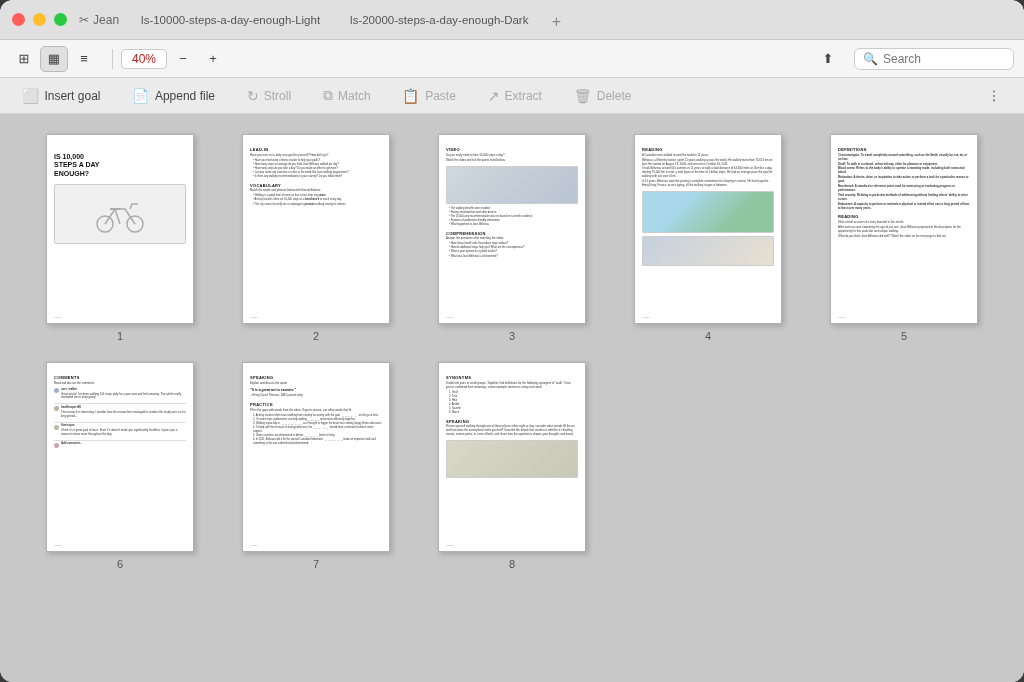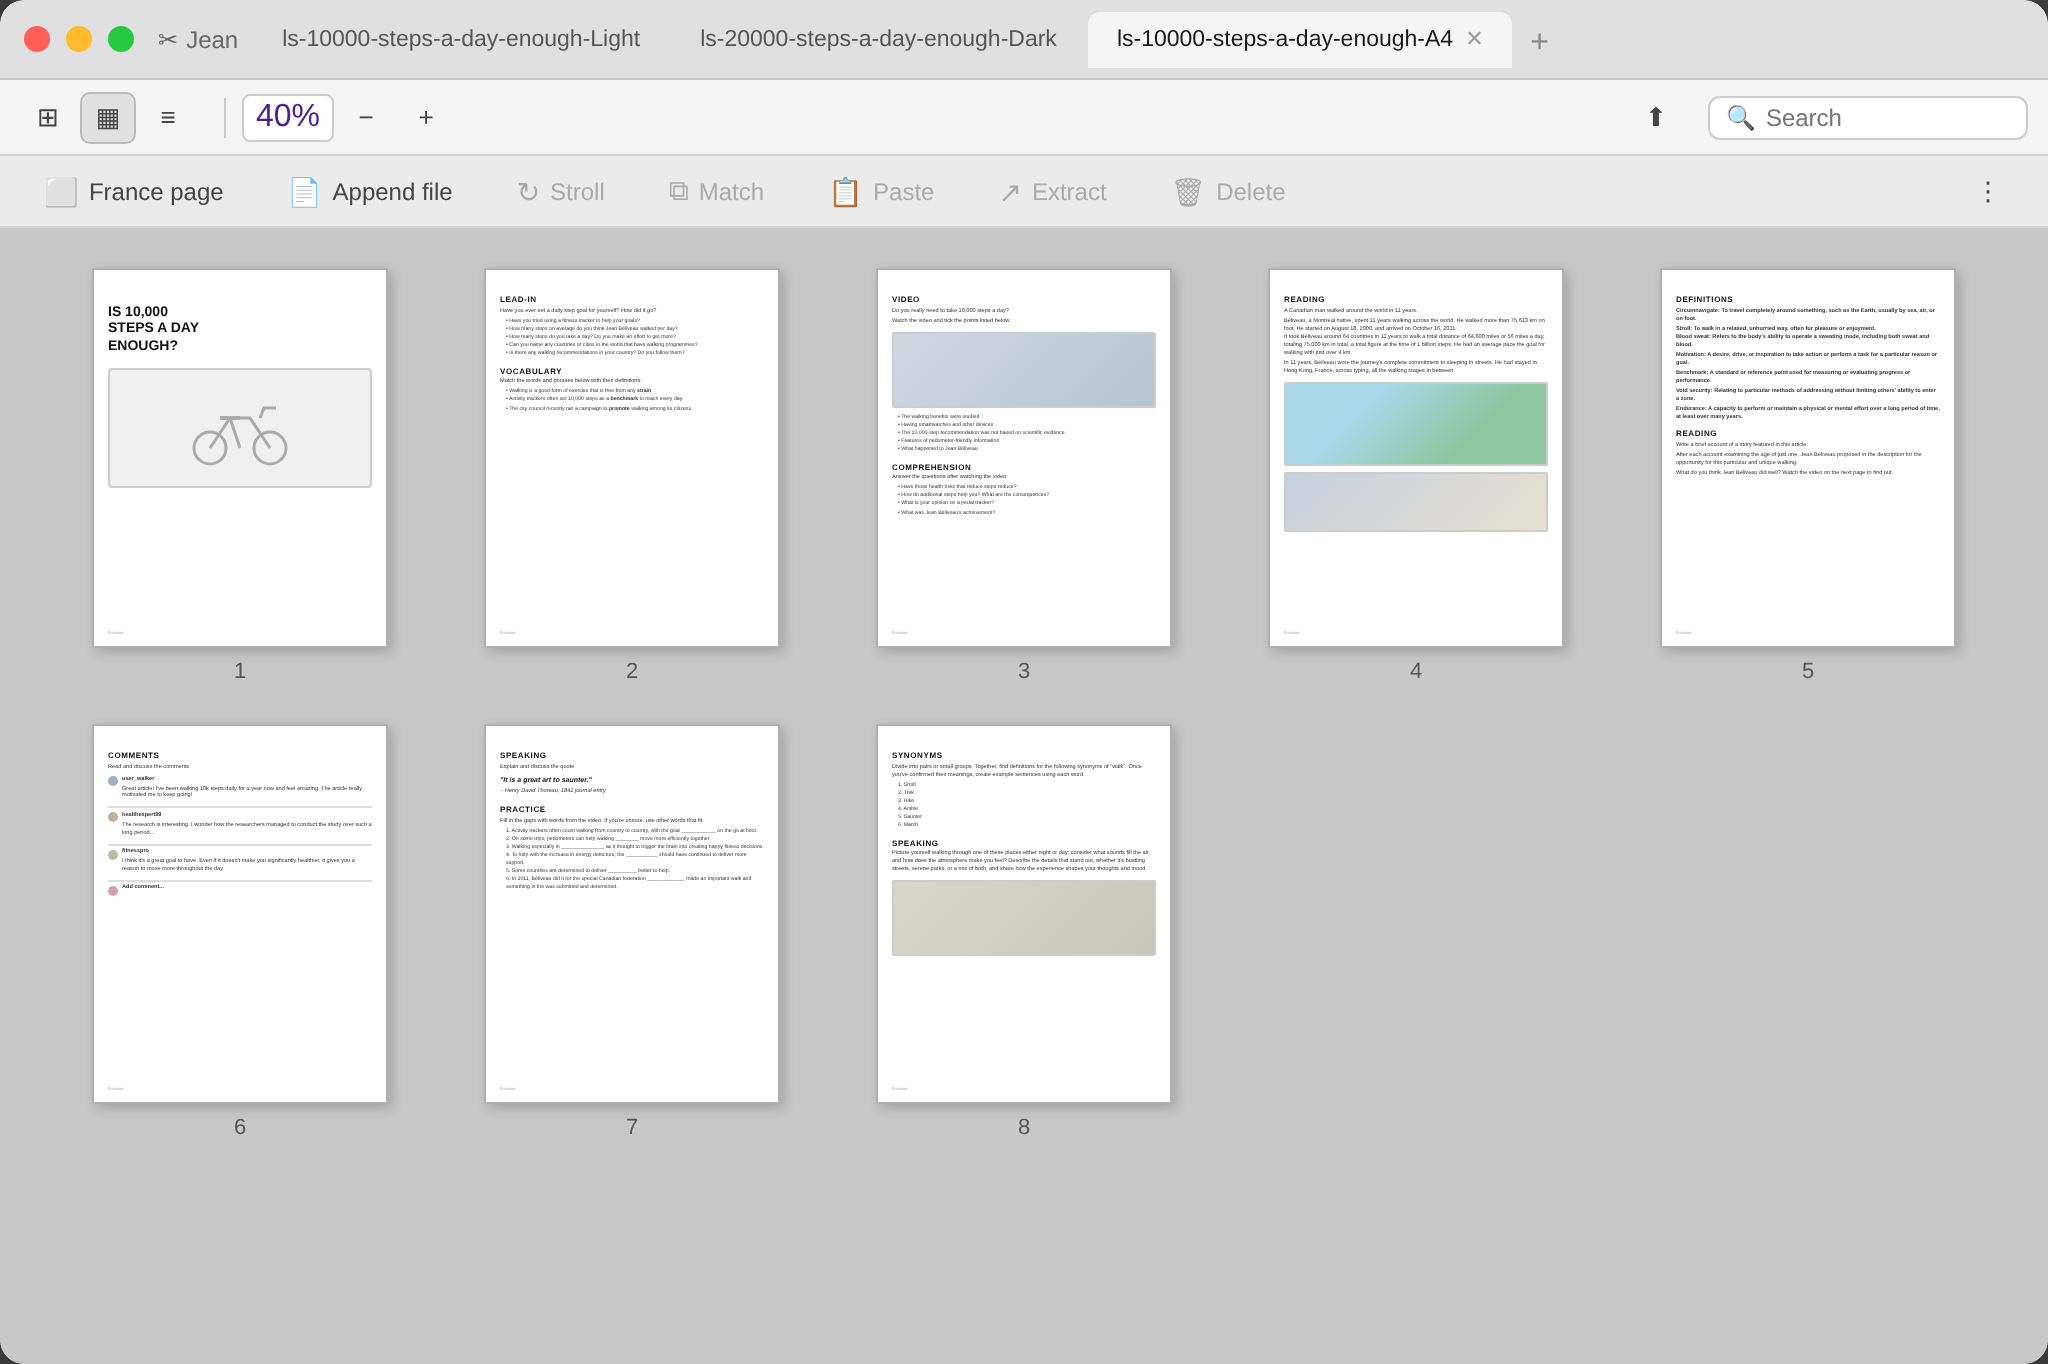--- a/index.html
+++ b/index.html
@@ -332,10 +332,6 @@
       </button>
       <button class="tab">
         <span>ls-20000-steps-a-day-enough-Dark</span>
-      </button>
-      <button class="tab active">
-        <span>ls-10000-steps-a-day-enough-A4</span>
-        <span class="tab-close">✕</span>
       </button>
       <button class="tab-add">+</button>
     </div>

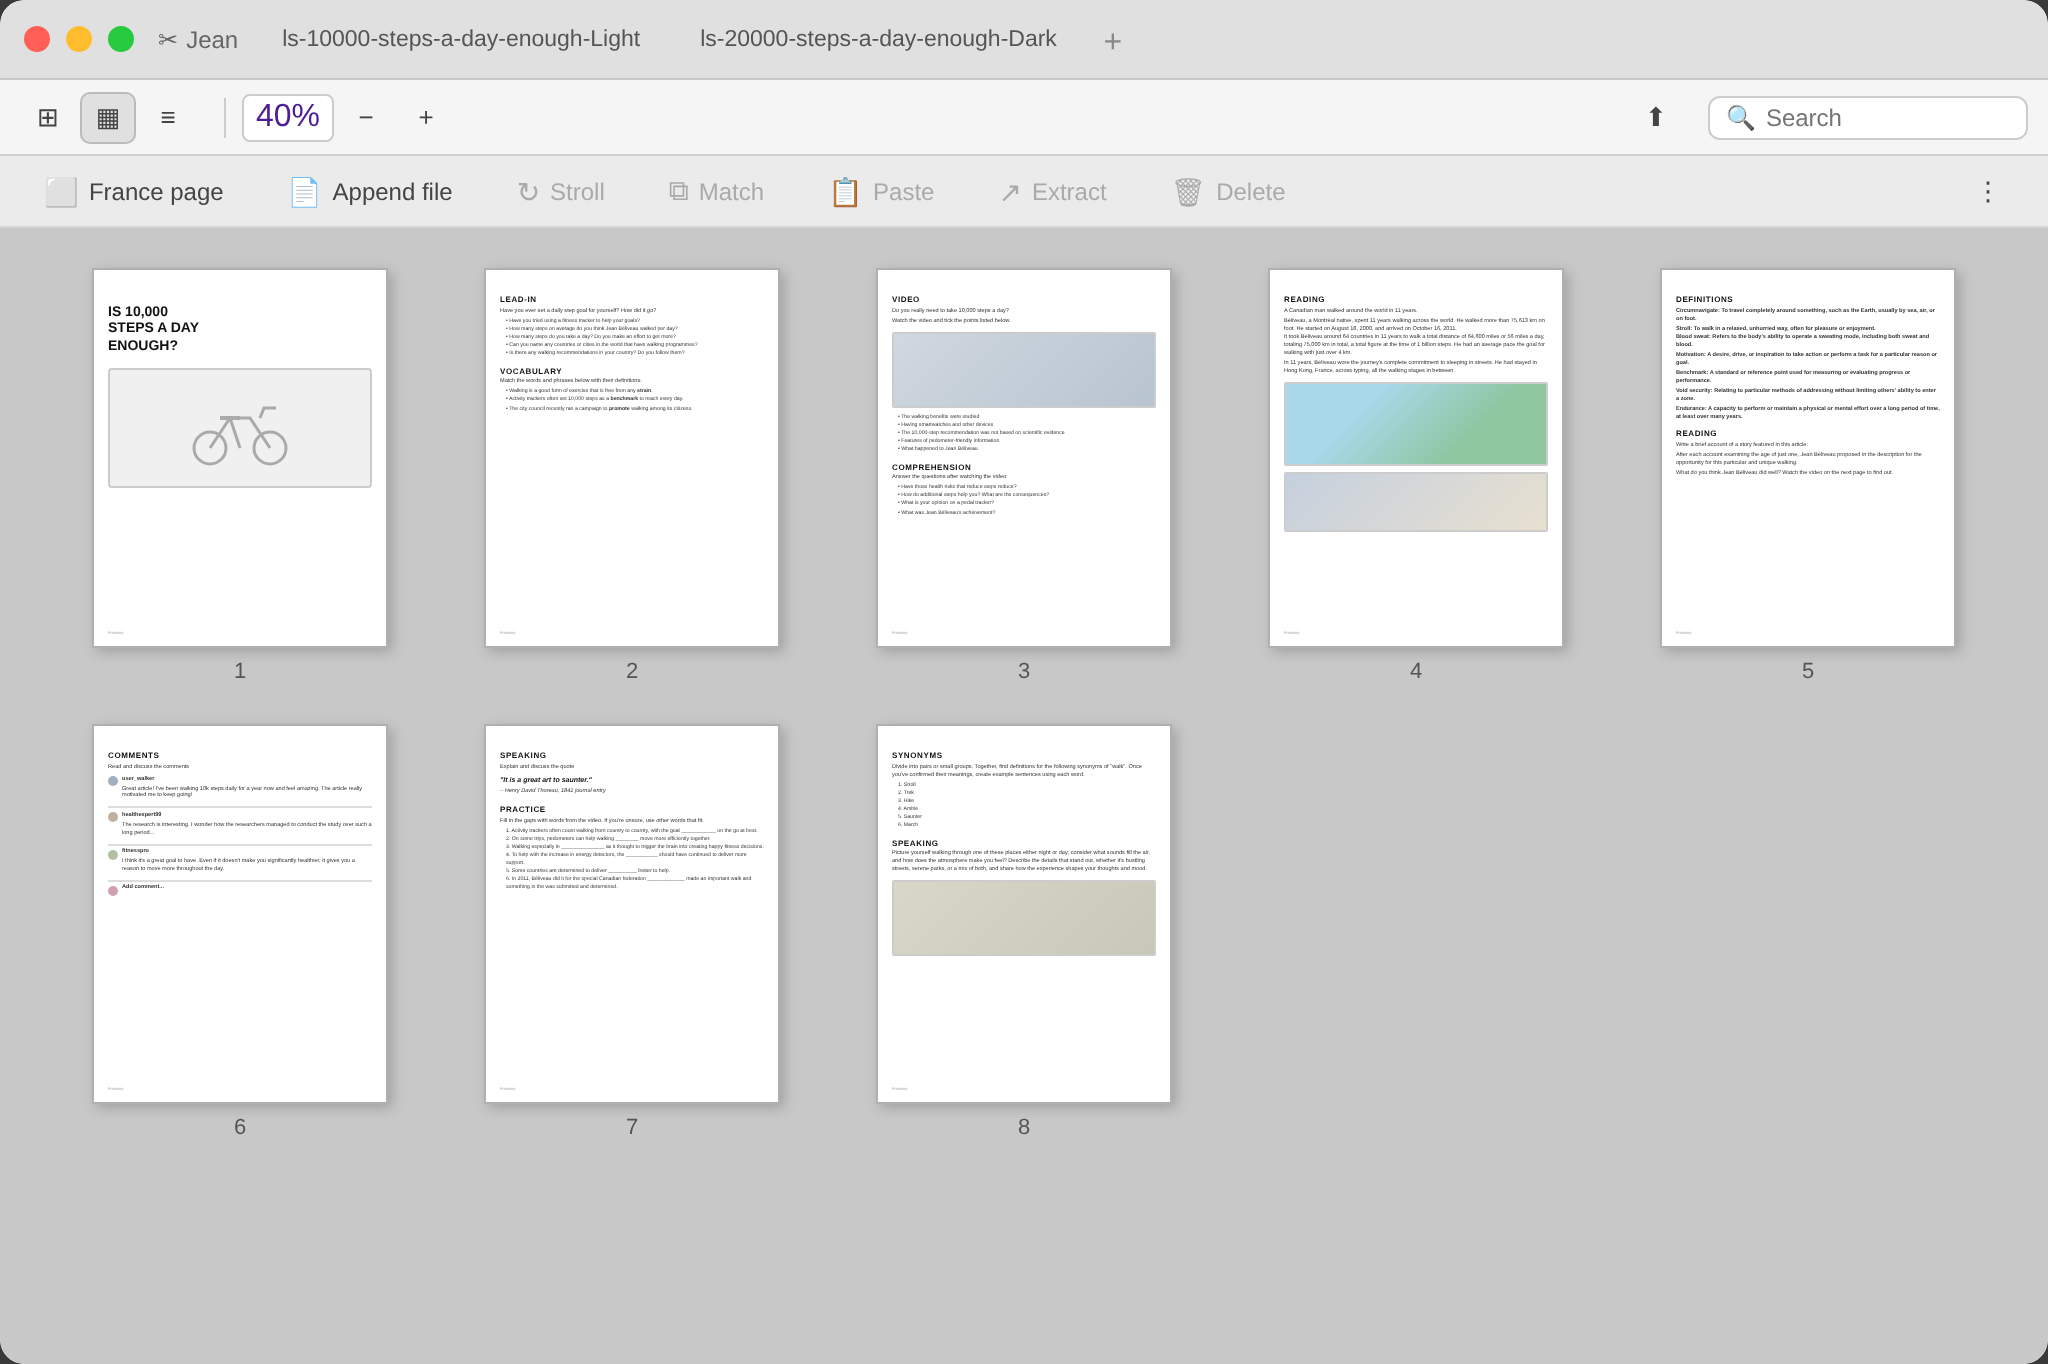--- a/index.html
+++ b/index.html
@@ -129,8 +129,8 @@
       color: #444;
     }
     .zoom-display {
-      font-size: 16px;
-      color: #4c1d95;
+      font-size: 12px;
+      color: #b91c1c;
       padding: 2px 6px;
       border: 1px solid #ccc;
       border-radius: 4px;

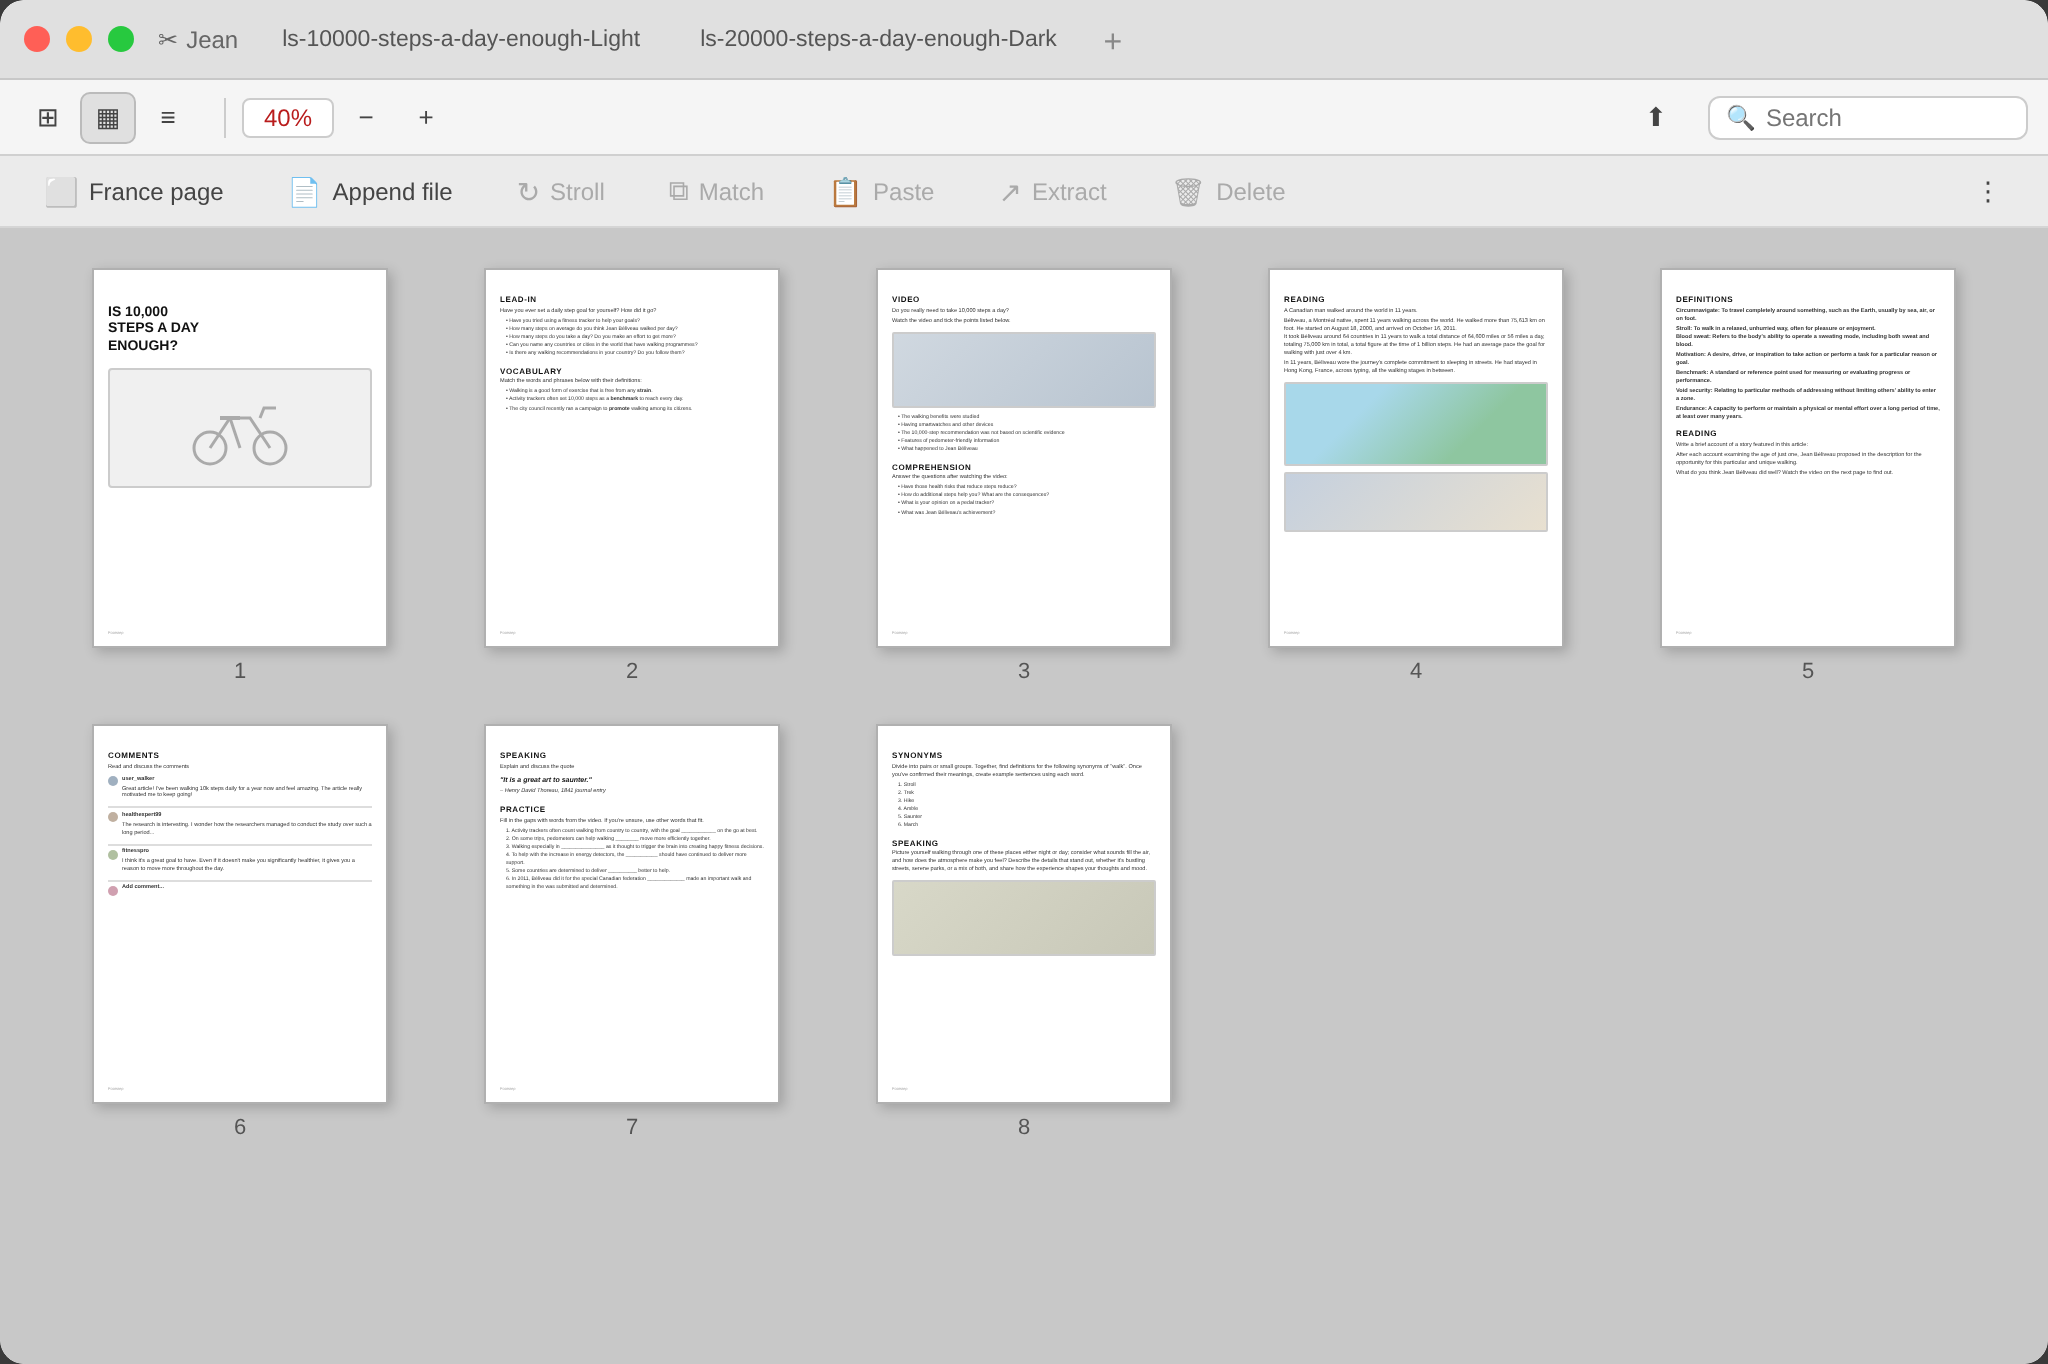--- a/index.html
+++ b/index.html
@@ -372,7 +372,7 @@
   <div class="actionbar">
     <button class="action-btn">
       <span class="icon">⬜</span>
-      <span>France page</span>
+      <span>Insert goal</span>
     </button>
     <button class="action-btn">
       <span class="icon">📄</span>

